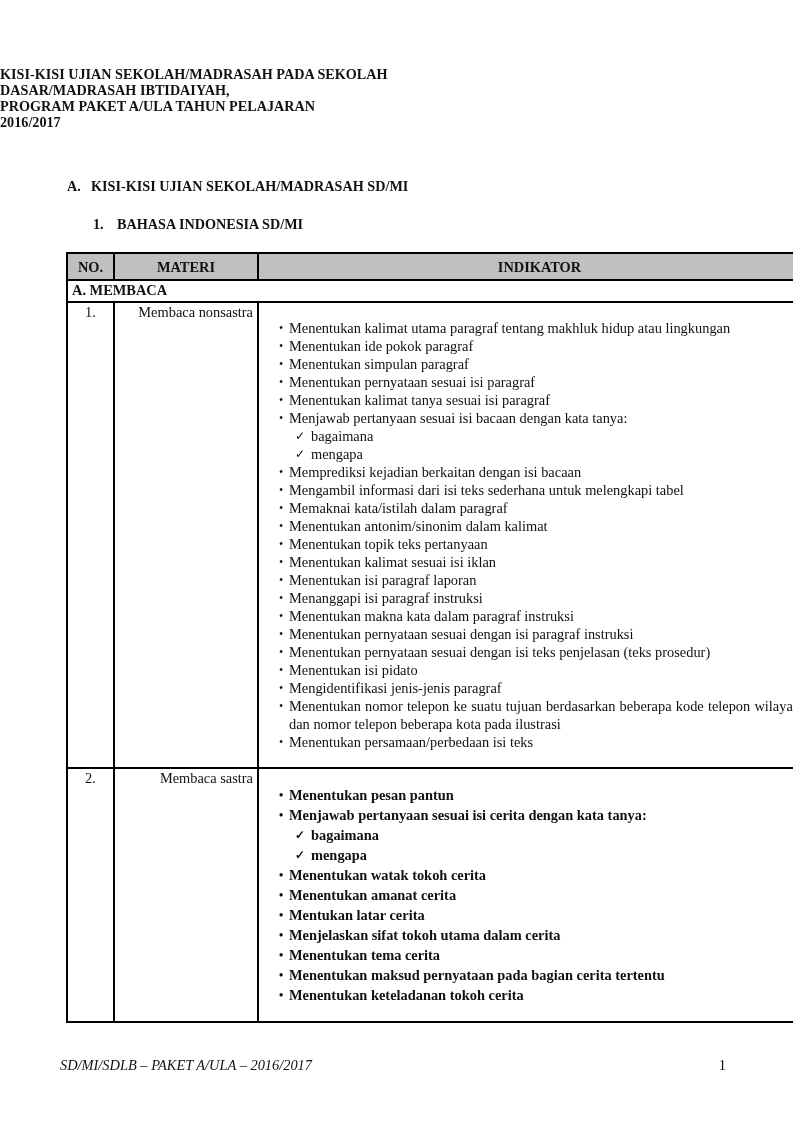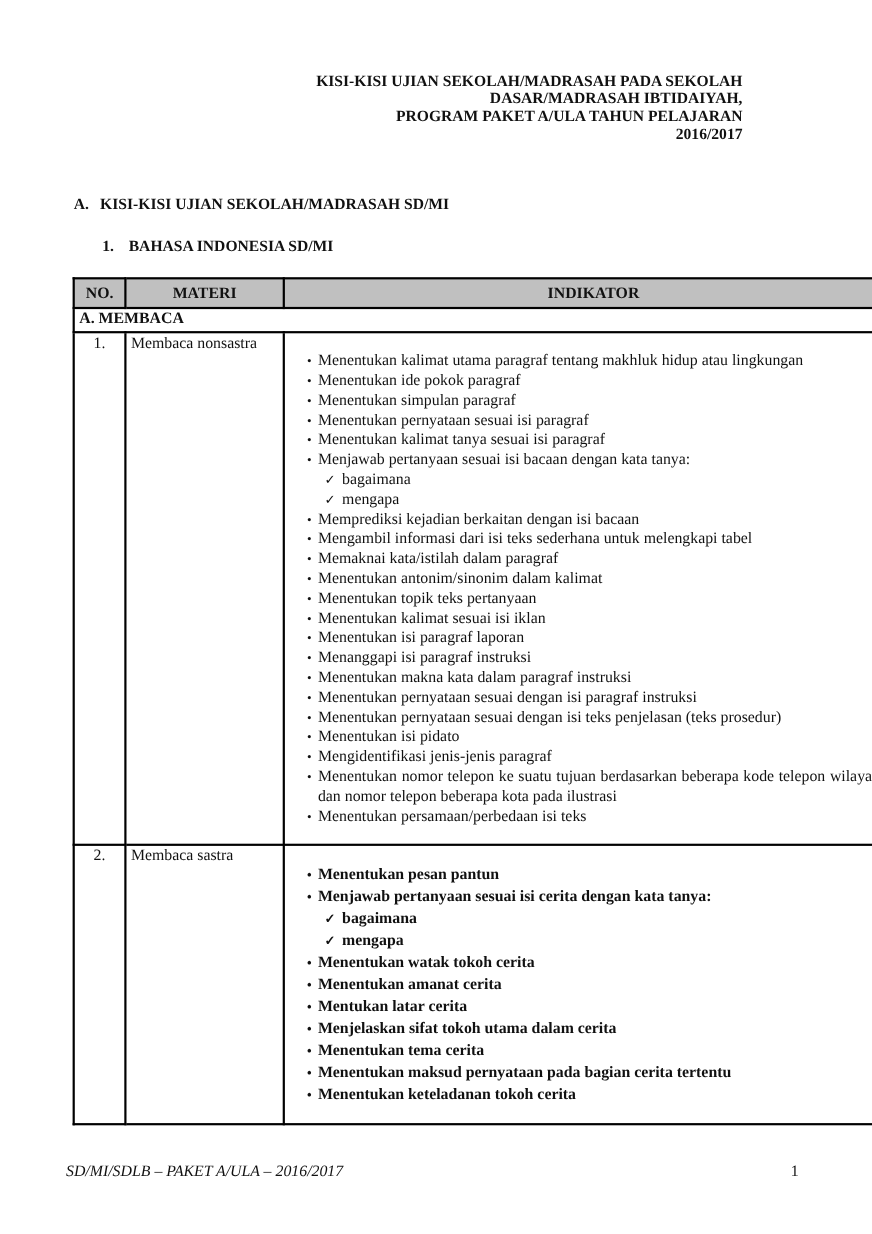--- a/index.html
+++ b/index.html
@@ -9,7 +9,7 @@
   }
   .title {
     position: absolute; left: 0; top: 66px; width: 675px;
-    text-align: right; font-weight: bold; font-size: 14.2px; line-height: 16px;
+    text-align: left; font-weight: bold; font-size: 14.2px; line-height: 16px;
   }
   .title div { white-space: nowrap; }
   .heading {

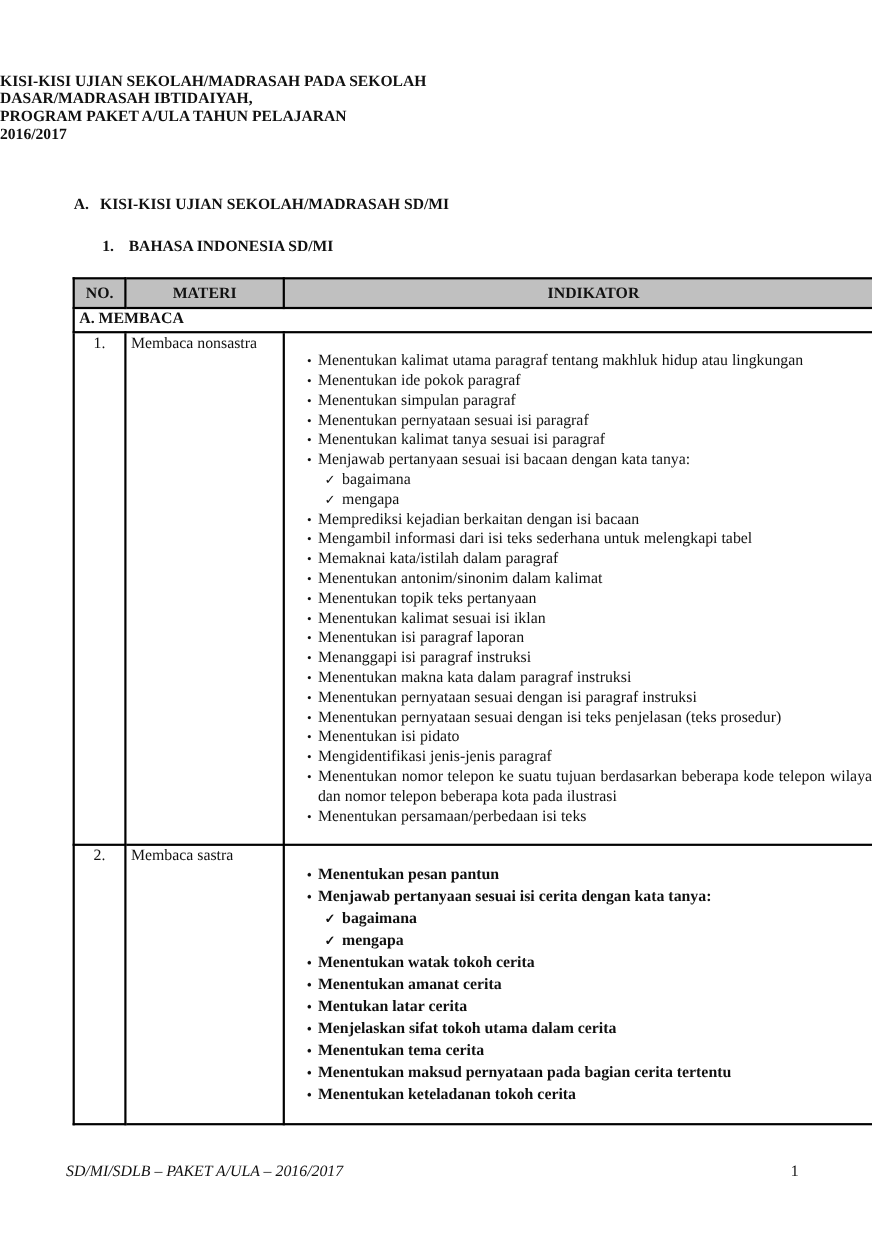--- a/index.html
+++ b/index.html
@@ -33,7 +33,7 @@
   .col-materi { width: 144px; }
   .section-row td { font-weight: bold; padding: 3px 4px 1px 4px; height: 20px; }
   td.no { text-align: center; padding-top: 1px; }
-  td.materi { padding-top: 1px; }
+  td.materi { padding-top: 1px; text-align: right; }
   td.ind { padding: 1px 6px 0 6px; text-align: justify; }
   ul.bullets { list-style: none; margin: 16px; padding: 0; }
   ul.bullets > li { position: relative; padding-left: 10px; }

